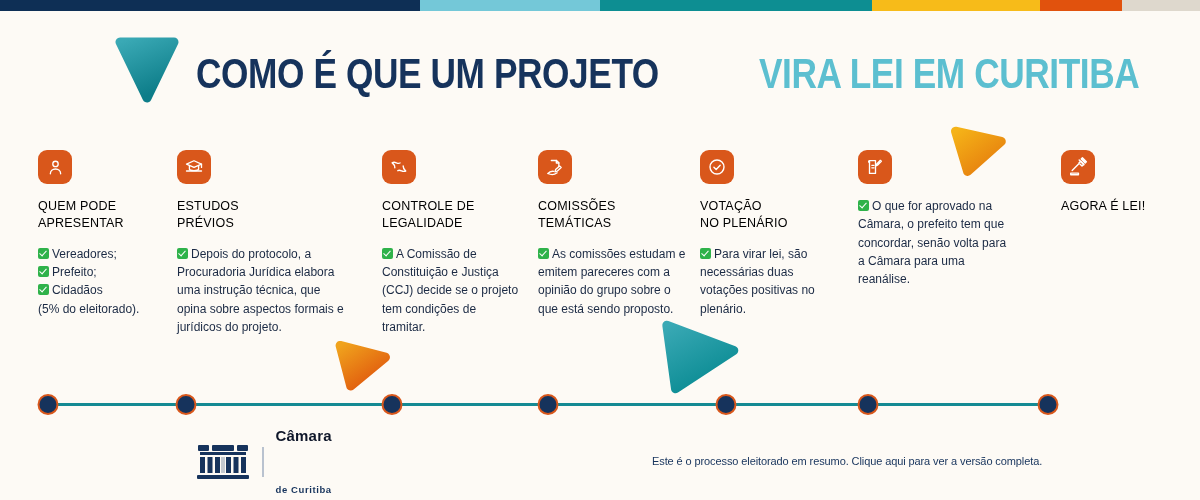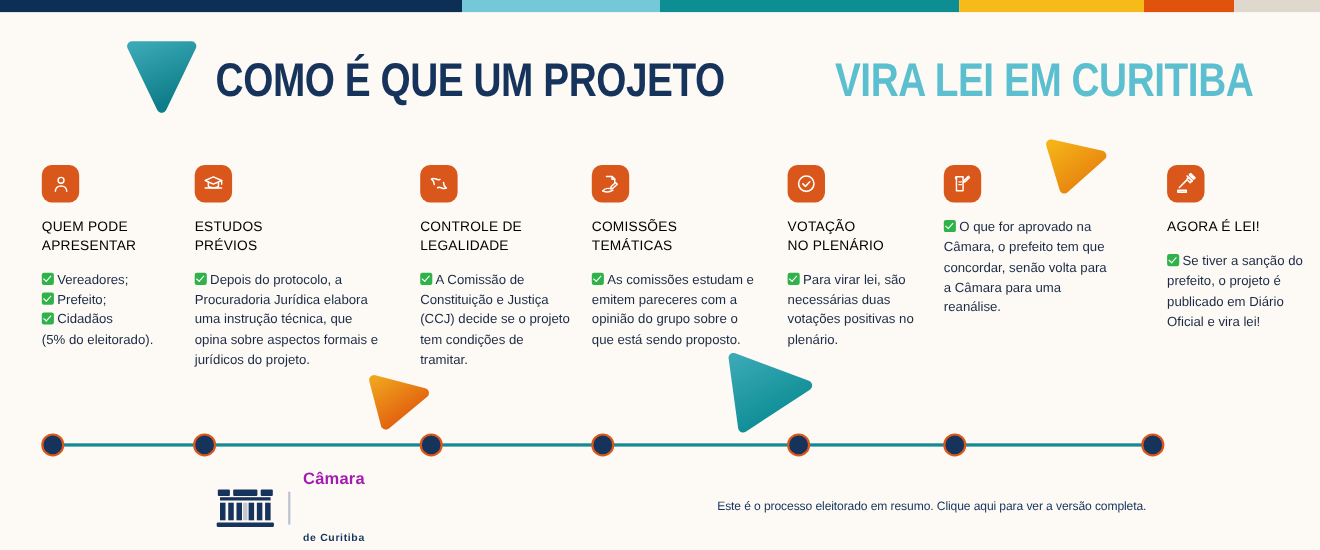--- a/index.html
+++ b/index.html
@@ -312,7 +312,7 @@
           <div><span class="check"></span><span>A Comissão de Constituição e Justiça (CCJ) decide se o projeto tem condições de tramitar.</span></div>
         </div>
       </div>
-      <div class="step" style="left: 716px; width: 128px;">
+      <div class="step" style="left: 700px; width: 128px;">
         <div class="step-icon">
           <svg width="20" height="20" viewBox="0 0 24 24" fill="none" stroke="#fff" stroke-width="1.7" stroke-linecap="round" stroke-linejoin="round">
             <circle cx="12" cy="12" r="8.4"></circle>

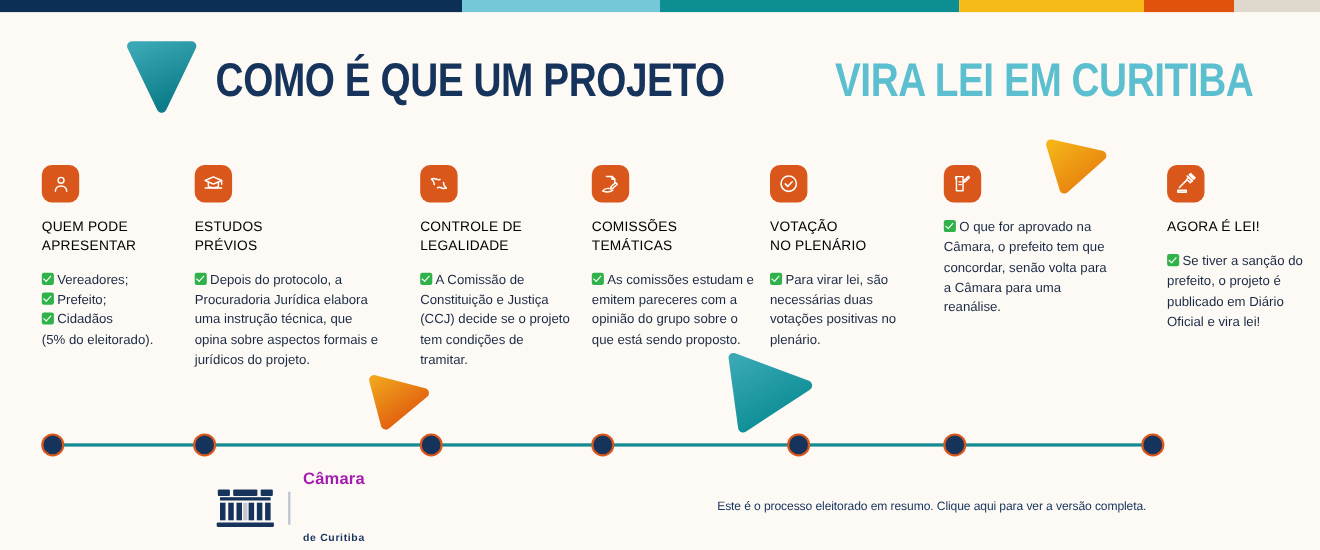--- a/index.html
+++ b/index.html
@@ -350,9 +350,6 @@
           </svg>
         </div>
         <div class="step-title">AGORA É LEI!</div>
-        <div class="step-body">
-          <div><span class="check"></span><span>Se tiver a sanção do prefeito, o projeto é publicado em Diário Oficial e vira lei!</span></div>
-        </div>
       </div>
     </div>
 

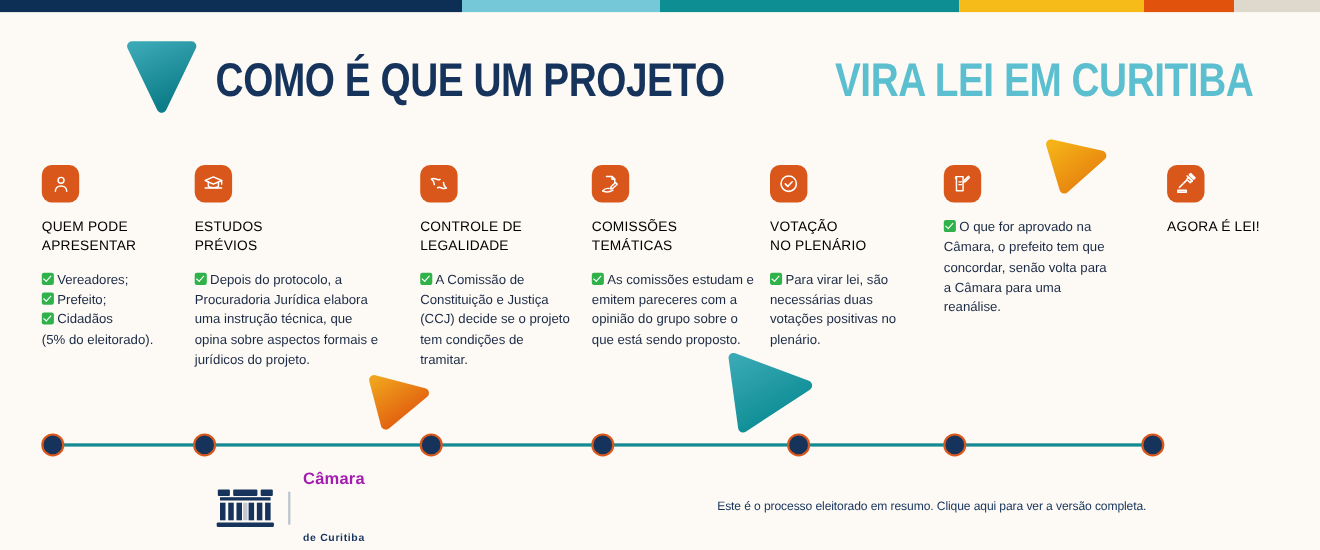--- a/index.html
+++ b/index.html
@@ -162,7 +162,7 @@
   }
   #logo-words { line-height: 1.12; }
   #logo-camara {
-    color: #a21caf;
+    color: #0f172a;
     font-size: 15px;
     font-weight: 700;
     letter-spacing: 0.2px;

